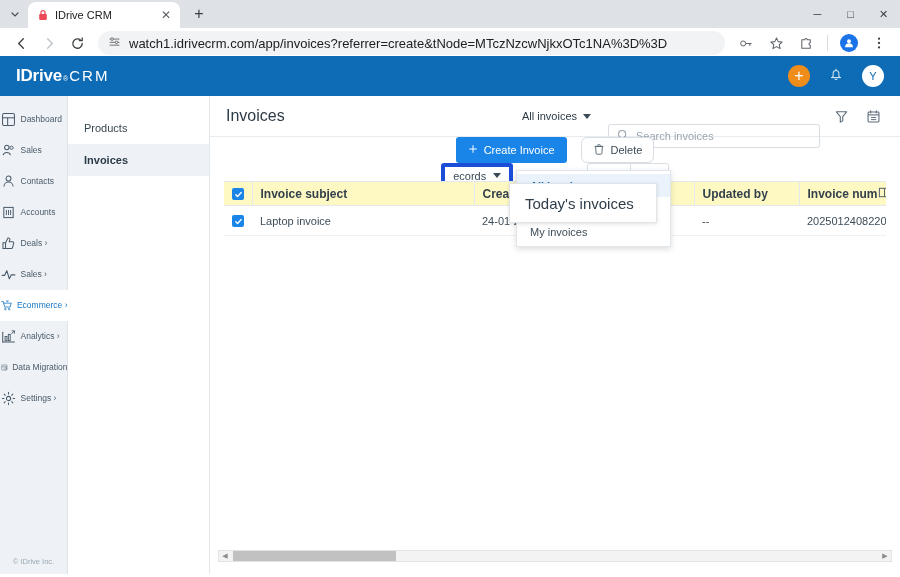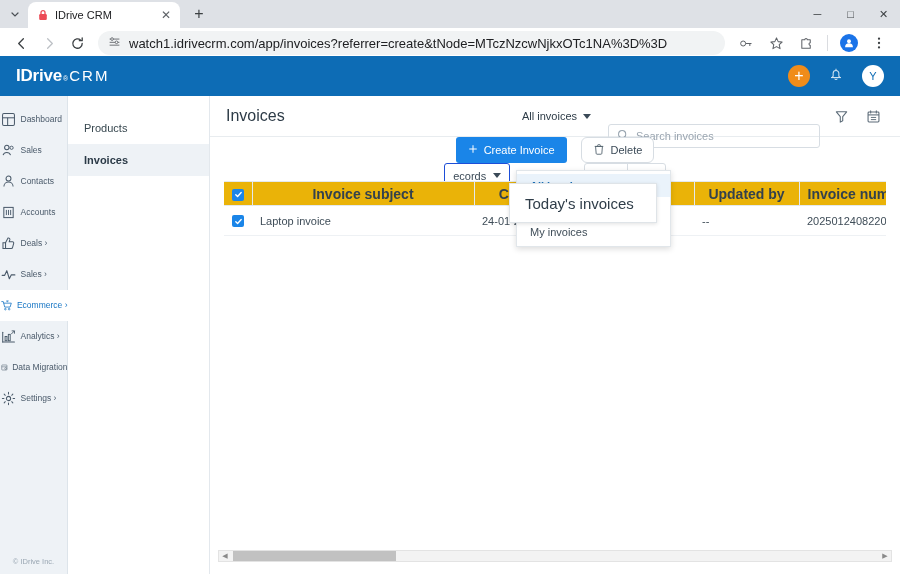--- a/index.html
+++ b/index.html
@@ -162,7 +162,7 @@
   }
   .tb2-right { display:flex; align-items:center; gap:11px; }
   .records-select {
-    border:1px solid #1d4ed8; border-radius:3px; height:25px; padding:0 8px;
+    border:4px solid #1d4ed8; border-radius:3px; height:25px; padding:0 8px;
     display:flex; align-items:center; gap:7px; font-size:11px; color:#3b4a57;
   }
   .pager { display:flex; align-items:center; gap:11px; font-size:11px; color:#55646f; }

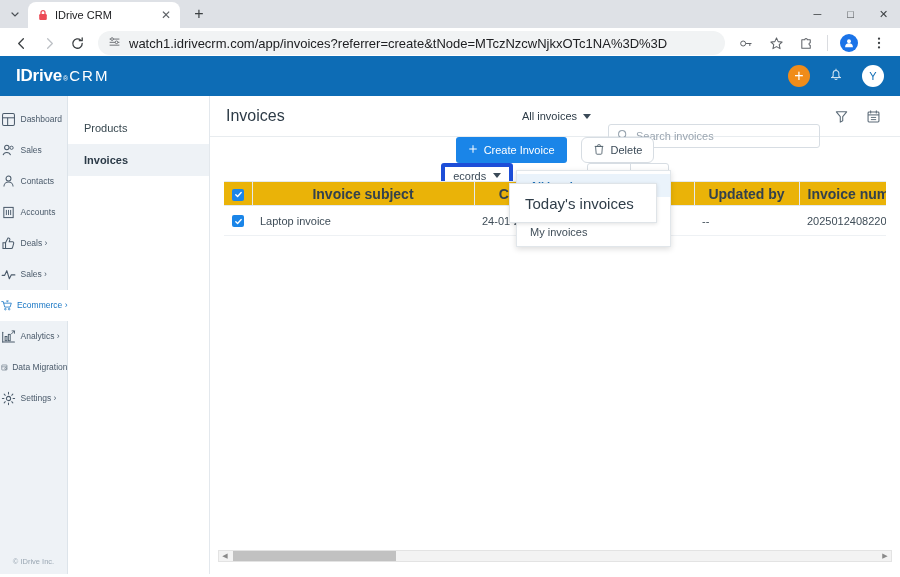--- a/index.html
+++ b/index.html
@@ -184,8 +184,8 @@
   .table-wrap { flex:1; padding: 0 14px; overflow:hidden; position:relative; }
   .tbl { width:100%; border-collapse:collapse; table-layout:fixed; }
   .tbl thead th {
-    background:#eab308; height:24px; font-size:14px; color:#33414d; font-weight:bold;
-    text-align:center; border-top:1px solid #e4e9ed; border-bottom:1px solid #e4e9ed;
+    background:#fef9c3; height:24px; font-size:12px; color:#33414d; font-weight:bold;
+    text-align:left; border-top:1px solid #e4e9ed; border-bottom:1px solid #e4e9ed;
     border-right:1px solid #e4e9ed; padding: 0 8px; white-space:nowrap; overflow:hidden;
   }
   .tbl thead th:last-child { border-right:none; }

